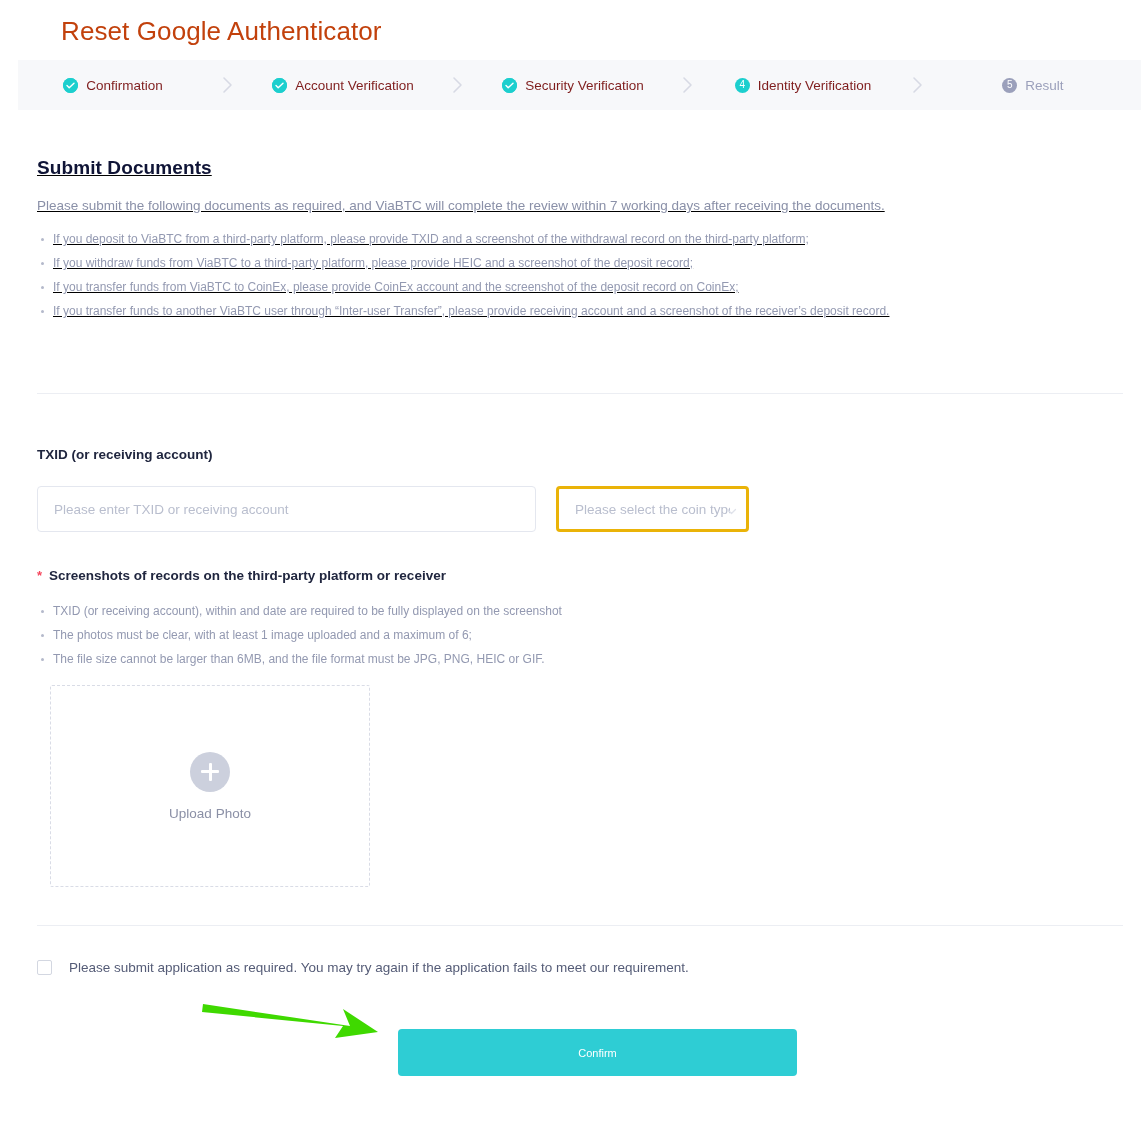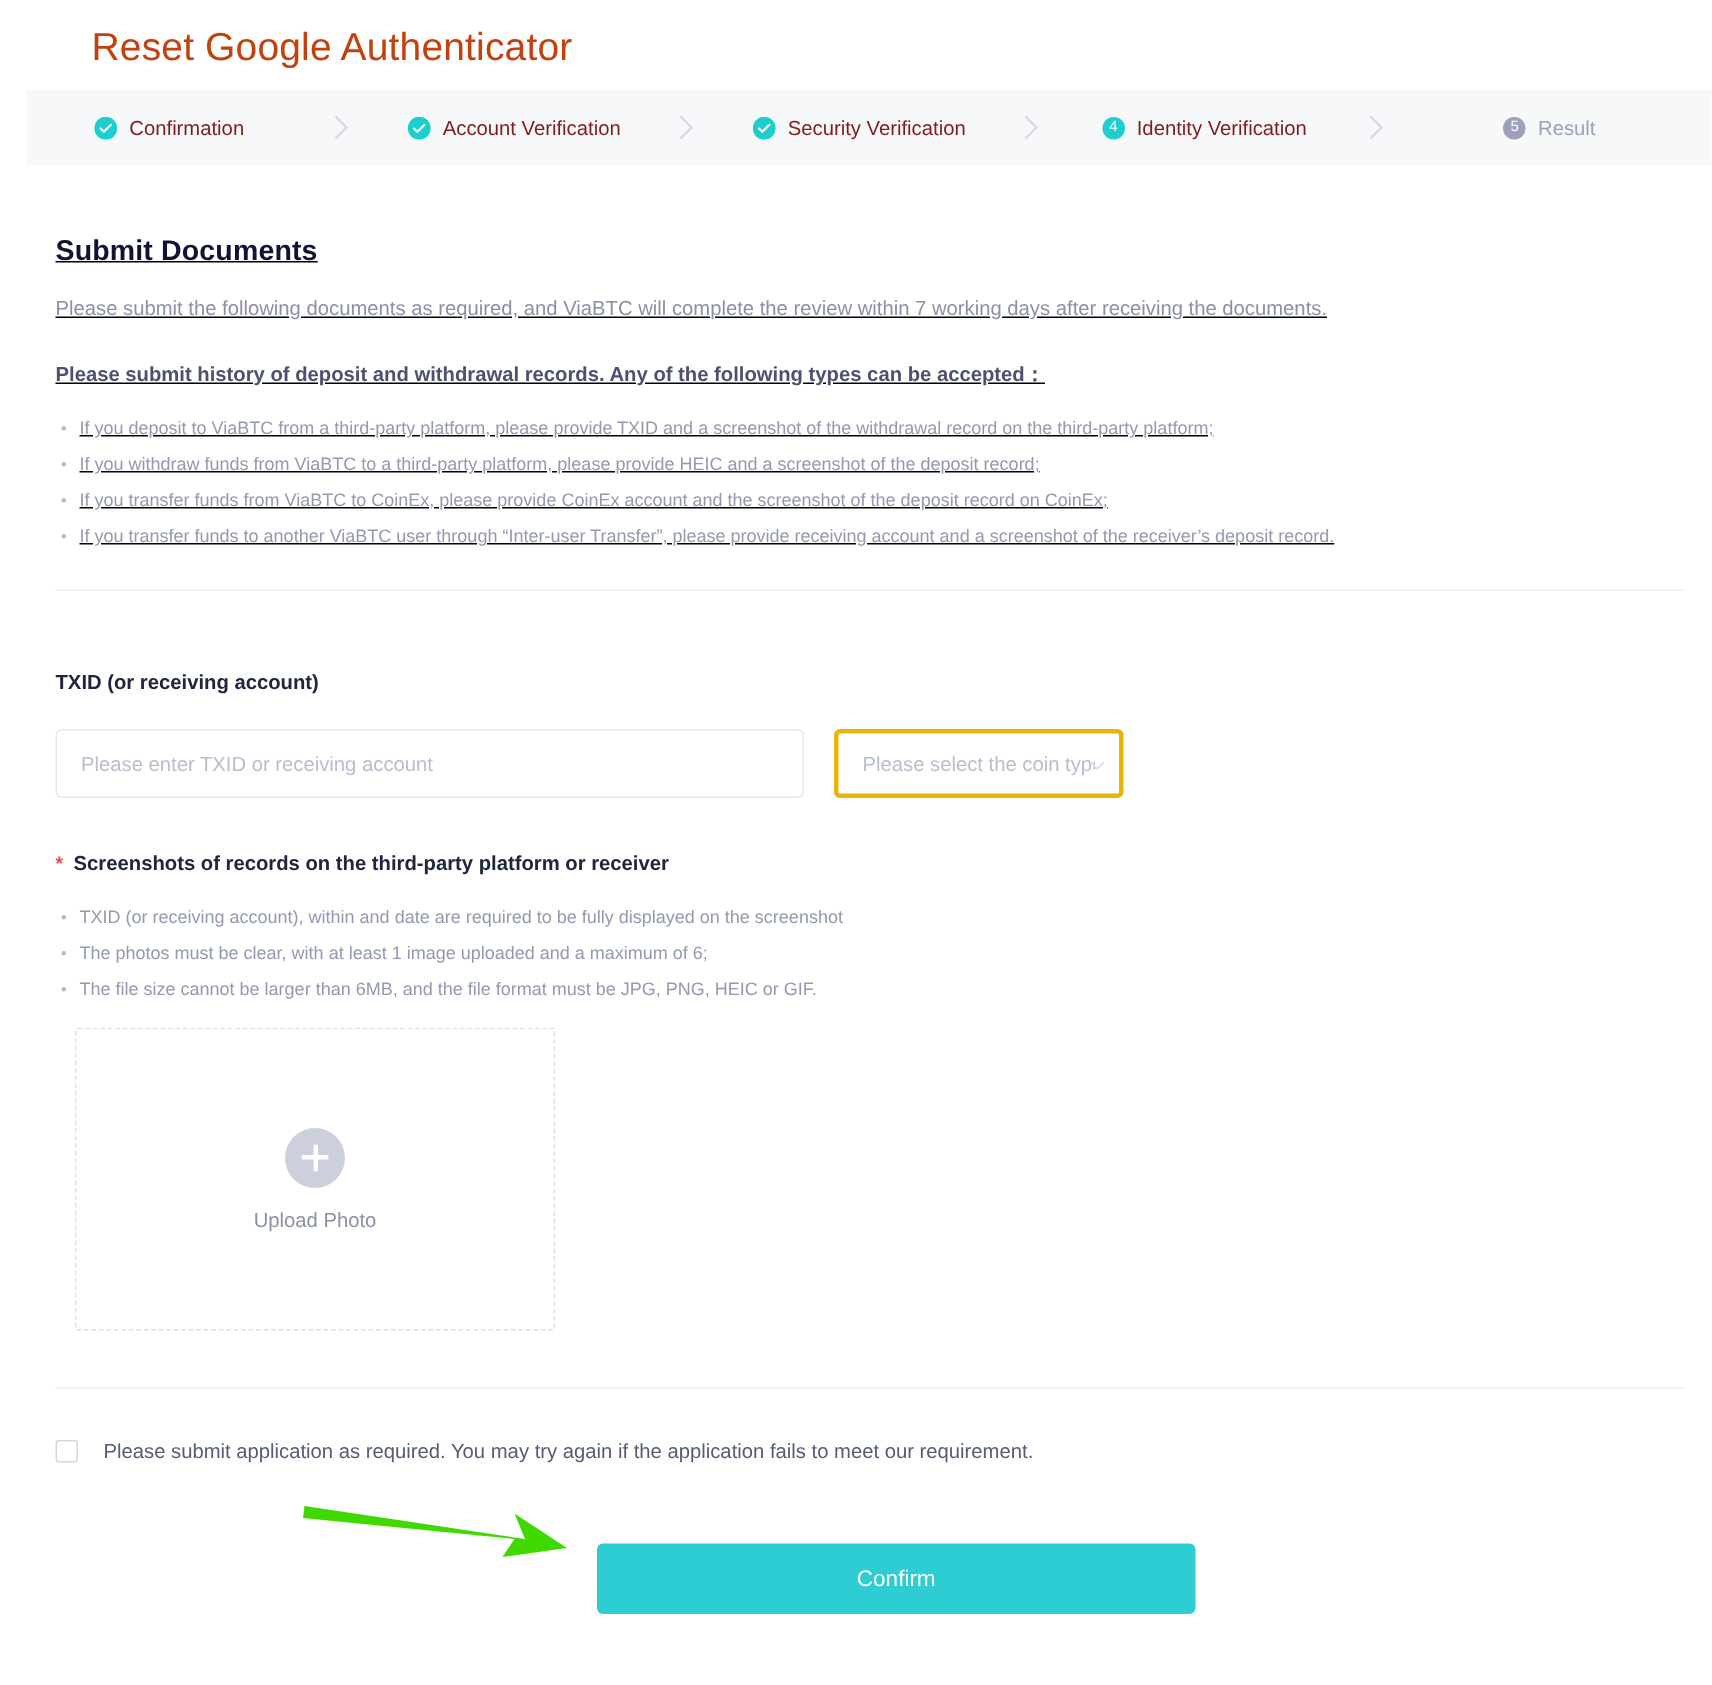--- a/index.html
+++ b/index.html
@@ -399,7 +399,6 @@
 
     <p class="intro">Please submit the following documents as required, and ViaBTC will complete the review within 7 working days after receiving the documents.</p>
 
-    <p class="subhead">Please submit history of deposit and withdrawal records. Any of the following types can be accepted：</p>
 
     <ul class="req">
       <li>If you deposit to ViaBTC from a third-party platform, please provide TXID and a screenshot of the withdrawal record on the third-party platform;</li>

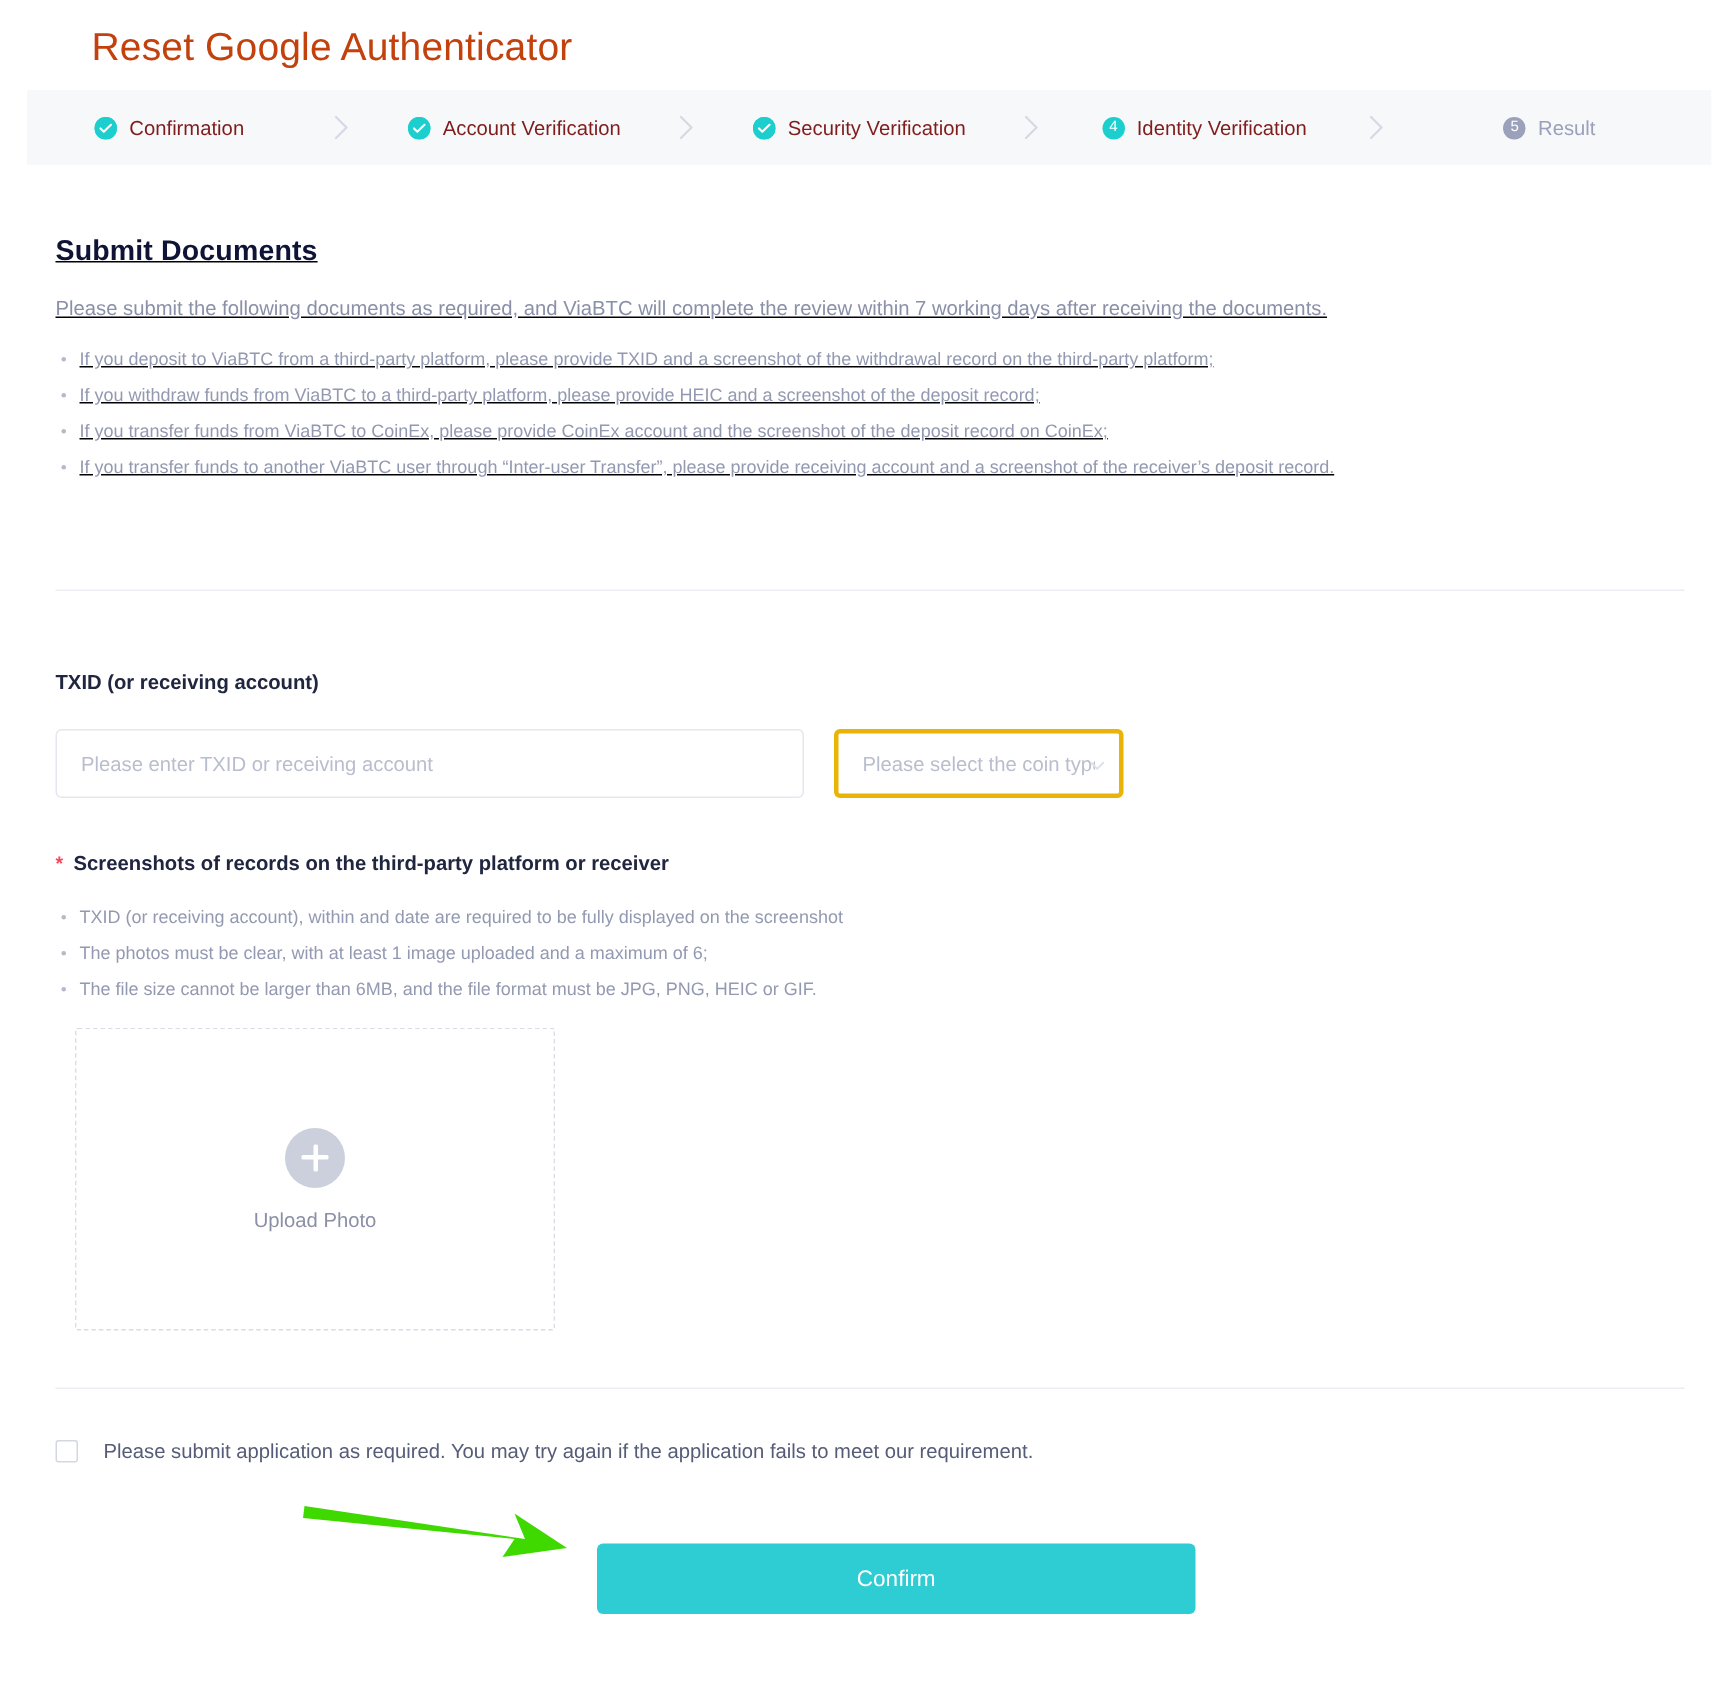--- a/index.html
+++ b/index.html
@@ -306,7 +306,7 @@
     border-radius: 4px;
     color: #ffffff;
     font-family: "Liberation Sans", sans-serif;
-    font-size: 15px;
+    font-size: 11px;
     cursor: pointer;
   }
 

